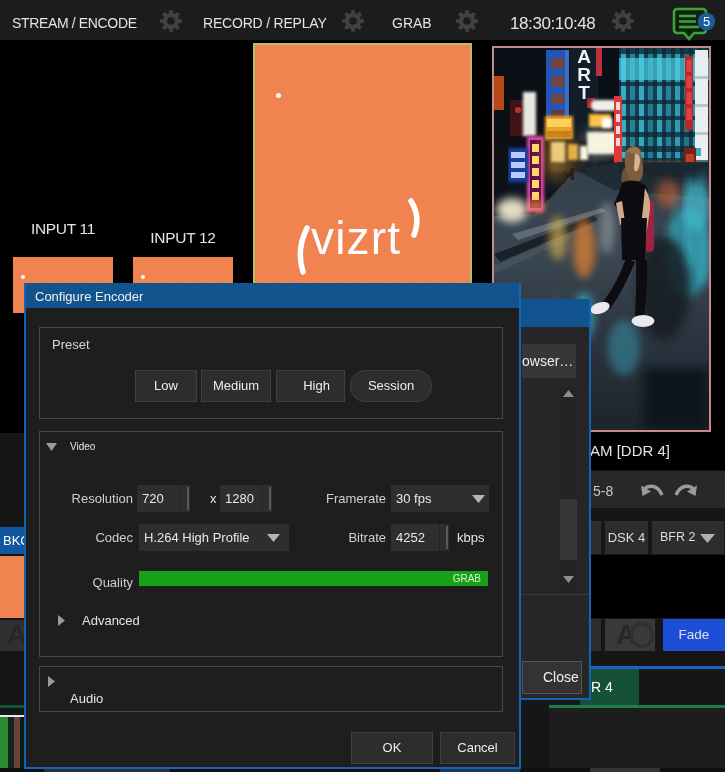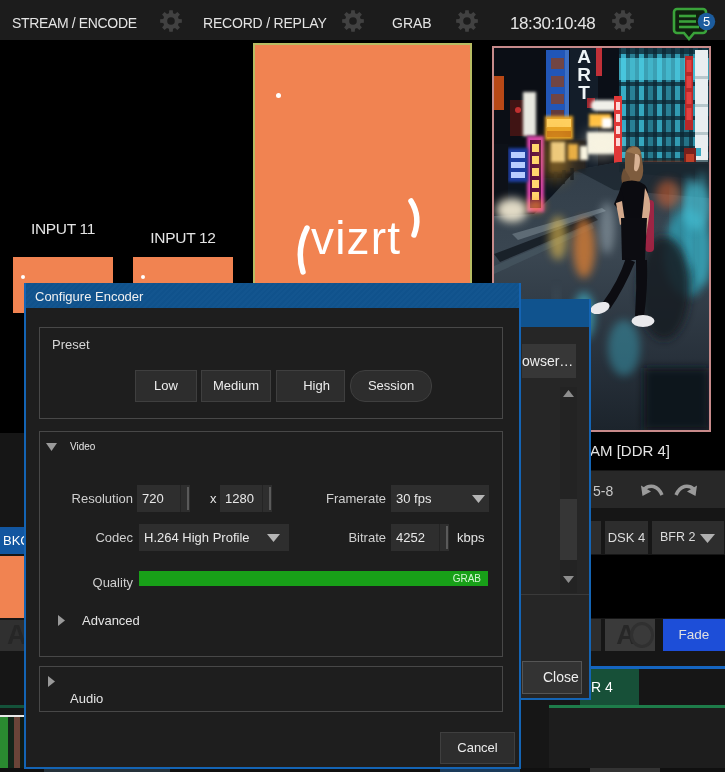--- a/index.html
+++ b/index.html
@@ -350,6 +350,7 @@
       </svg>
     <div class="t" style="left:44px;top:408px;font-size:13px;">Audio</div>
 
+    <div class="dbtn" style="left:325px;top:449px;width:82px;">OK</div>
     <div class="dbtn" style="left:414px;top:449px;width:75px;">Cancel</div>
   </div>
 </div>

